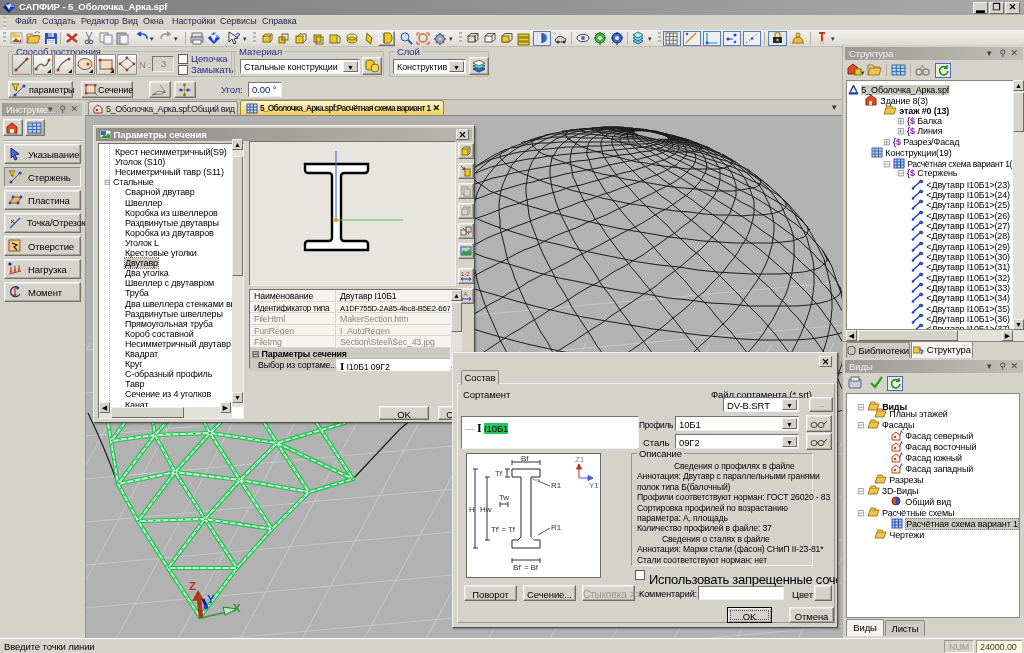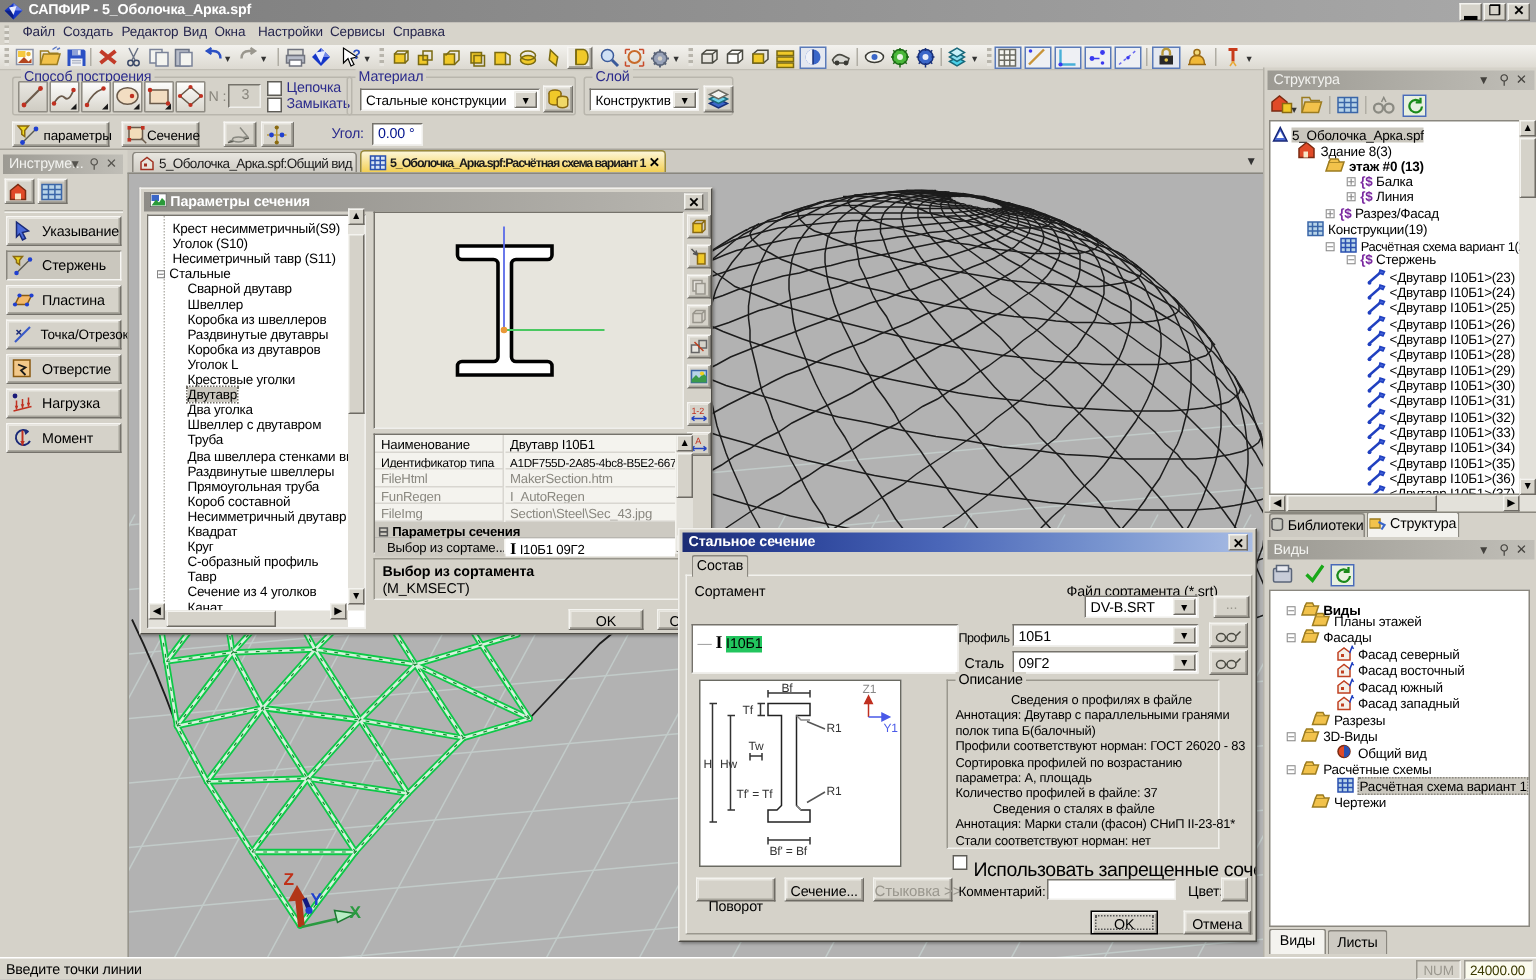--- a/index.html
+++ b/index.html
@@ -1035,7 +1035,6 @@
 </div>
 
 <div id="dlg2" class="dlg" style="left:452px;top:352px;width:386px;height:276px;overflow:hidden">
-  <div class="dtitle" style="background:linear-gradient(90deg,#1c2c74 0%,#2a4298 18%,#4a66b8 45%,#7a96d0 75%,#a8bce4 100%)">Стальное сечение</div>
   <div class="xbtn" style="right:5px;top:3px">✕</div>
   <div class="abs" style="left:4px;top:30px;width:378px;height:240px;border:1px solid;border-color:#f2f1ed #9a978e #9a978e #f2f1ed"></div>
   <div class="abs" style="left:8px;top:17px;width:38px;height:15px;background:#d5d2c9;border:1px solid #8a877f;border-bottom:1px solid #d5d2c9;border-radius:2px 2px 0 0;text-align:center;padding-top:1px">Состав</div>

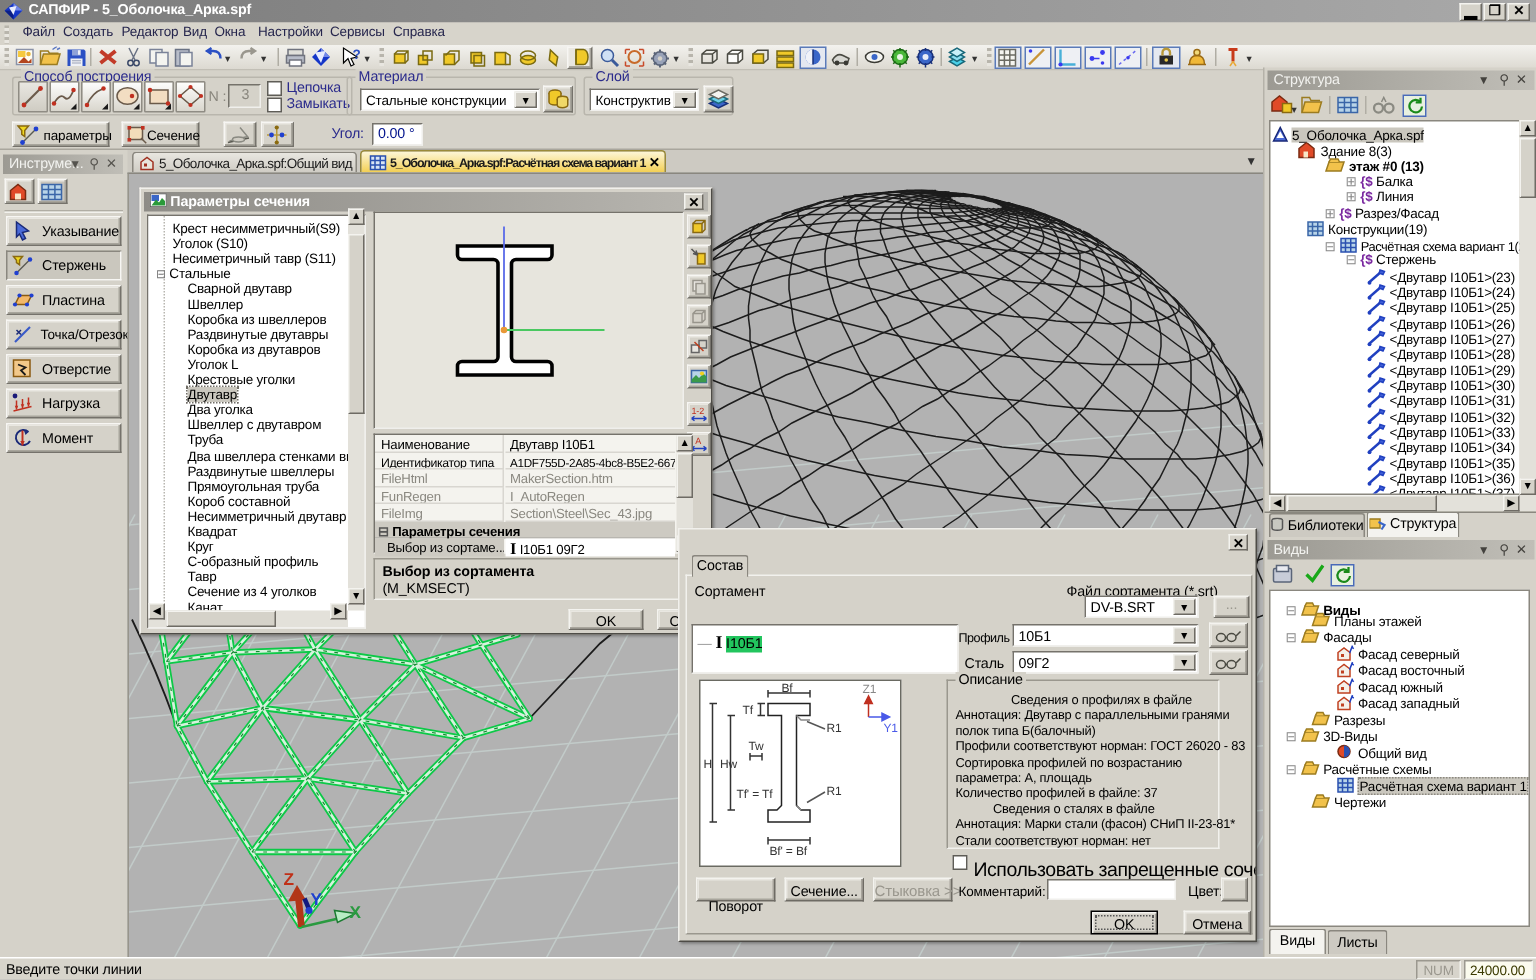--- a/index.html
+++ b/index.html
@@ -1026,10 +1026,6 @@
   <div class="sbtn" style="left:357px;top:231px">▼</div>
   <div class="sthumb" style="left:357px;top:176px;width:11px;height:30px"></div>
 
-  <div class="abs" style="left:155px;top:246px;width:213px;height:28px;border:1px solid;border-color:#9a978e #f2f1ed #f2f1ed #9a978e;background:#d5d2c9">
-    <div style="position:absolute;left:5px;top:3px;font-weight:bold">Выбор из сортамента</div>
-    <div style="position:absolute;left:5px;top:14px">(M_KMSECT)</div>
-  </div>
   <div class="pbtn" style="left:285px;top:280px;width:50px;height:14px;padding-top:2px">OK</div>
   <div class="pbtn" style="left:344px;top:280px;width:50px;height:14px;padding-top:2px">Отмена</div>
 </div>

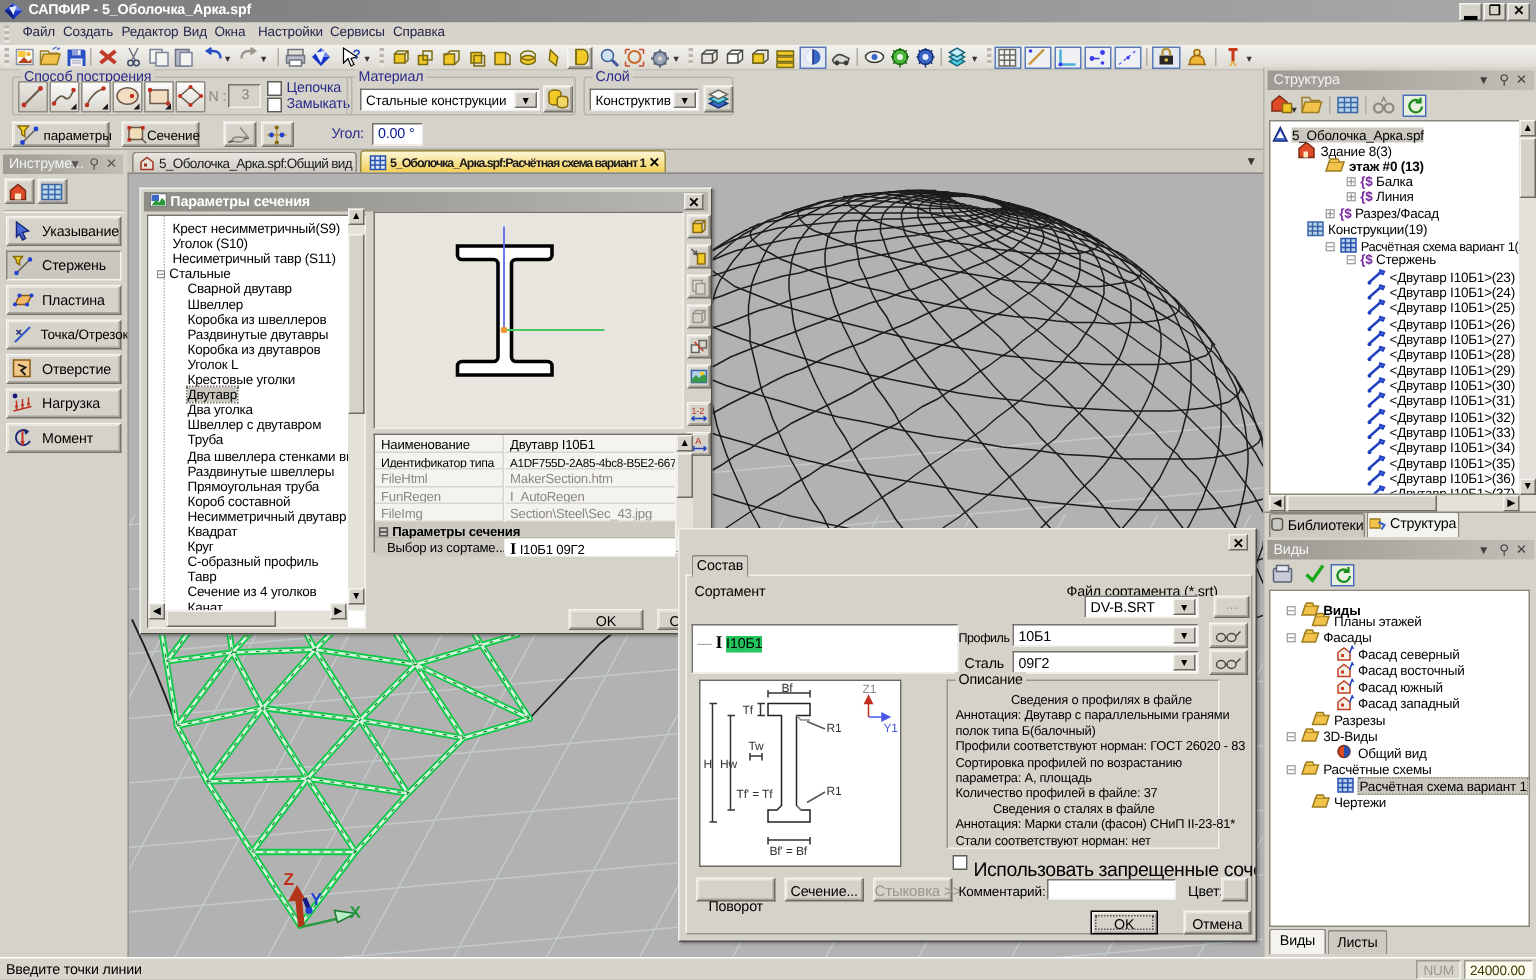--- a/index.html
+++ b/index.html
@@ -1115,7 +1115,7 @@
   </div>
   <div class="cbx" style="left:182px;top:217px"></div>
   <span class="abs" style="left:196px;top:219px;white-space:nowrap;font-size:13px;letter-spacing:-0.3px">Использовать запрещенные сочетания профиль-сталь</span>
-  <div class="pbtn" style="left:11px;top:232px;width:53px;height:16px;padding-top:13px">Поворот</div>
+  <div class="pbtn" style="left:11px;top:232px;width:53px;height:16px;padding-top:3px">Поворот</div>
   <div class="pbtn" style="left:70px;top:232px;width:53px;height:16px;padding-top:3px">Сечение...</div>
   <div class="pbtn" style="left:129px;top:232px;width:53px;height:16px;padding-top:3px;color:#9a978e;white-space:nowrap;font-size:10px">Стыковка &gt;&gt;</div>
   <span class="abs" style="left:186px;top:236px;font-size:9px">Комментарий:</span>

